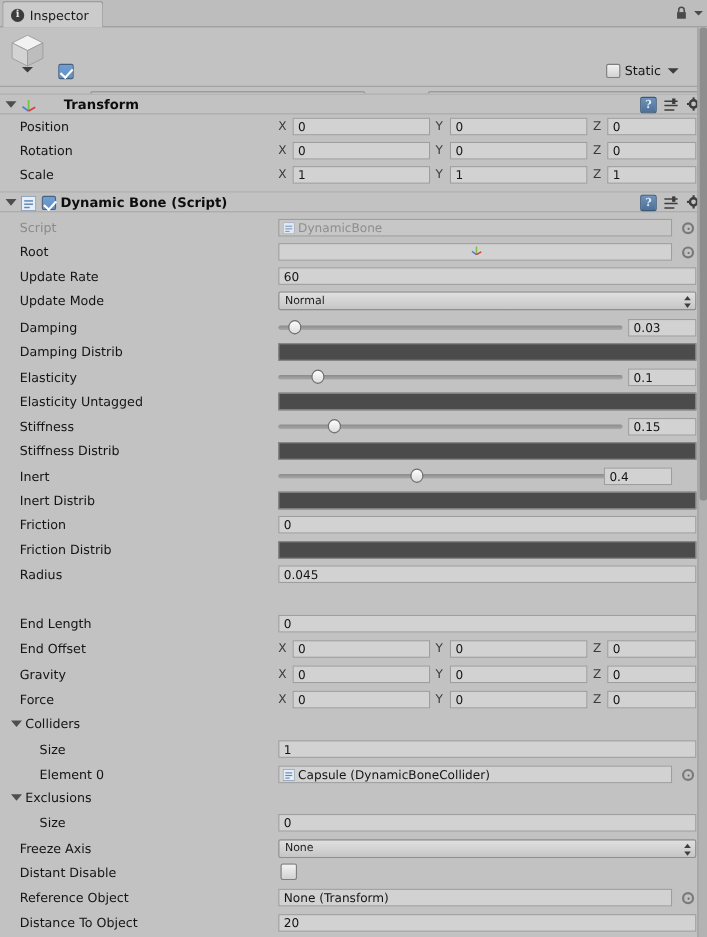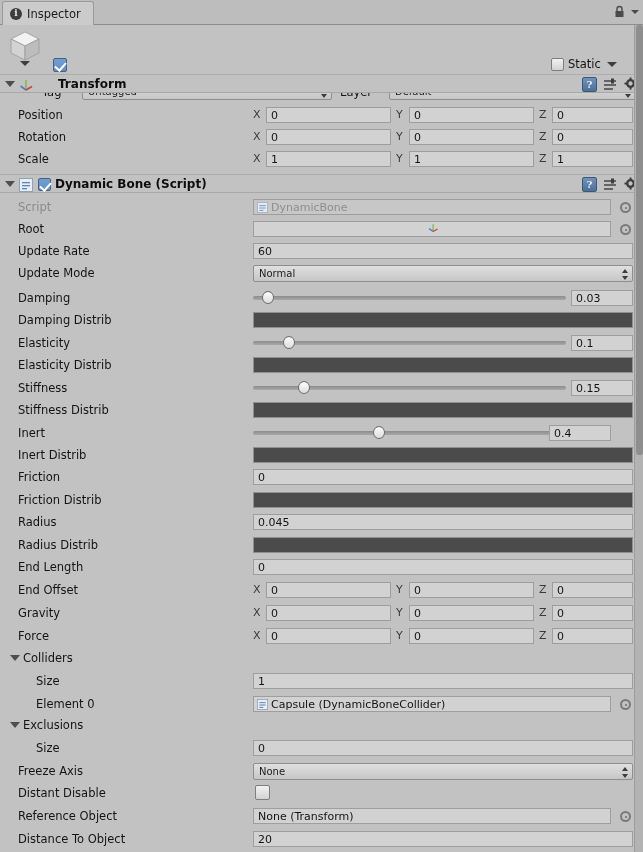--- a/index.html
+++ b/index.html
@@ -270,7 +270,7 @@
     </div>
   </div>
 
-  <div class="comp-header" style="top:74px;">
+  <div class="comp-header" style="top:85px;">
     <div class="foldout"></div>
     <svg style="position:absolute;left:19px;top:2px;width:15px;height:15px;" viewBox="0 0 15 15">
       <line x1="7" y1="13" x2="7" y2="3" stroke="#7ac143" stroke-width="1.6"></line>

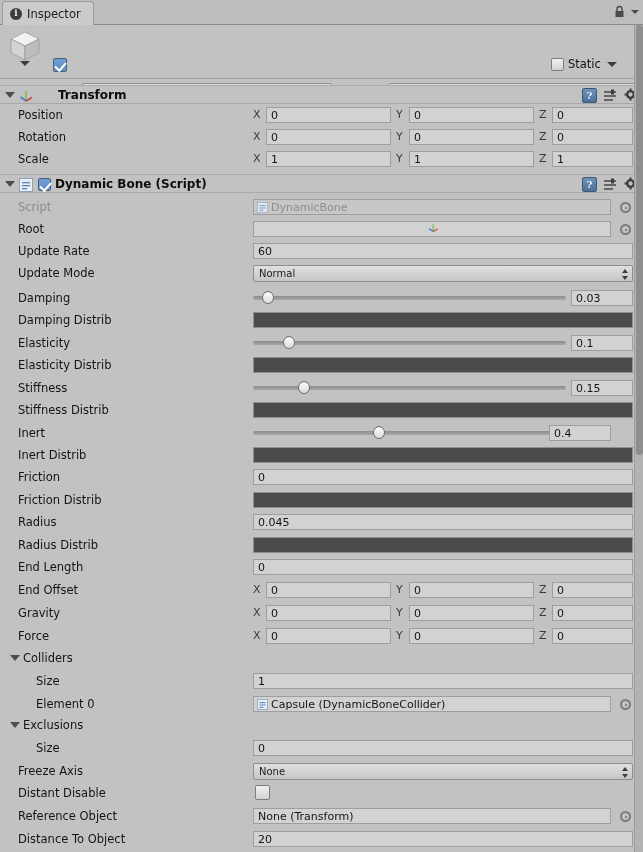--- a/index.html
+++ b/index.html
@@ -451,7 +451,7 @@
   </div>
 
   <div class="row" style="top:354px;">
-    <span class="lbl" style="left:18px;">Elasticity Distrib</span>
+    <span class="lbl" style="left:18px;">Elasticity Untagged</span>
     <div class="curvebar" style="left:253px; width:380px;"></div>
   </div>
 

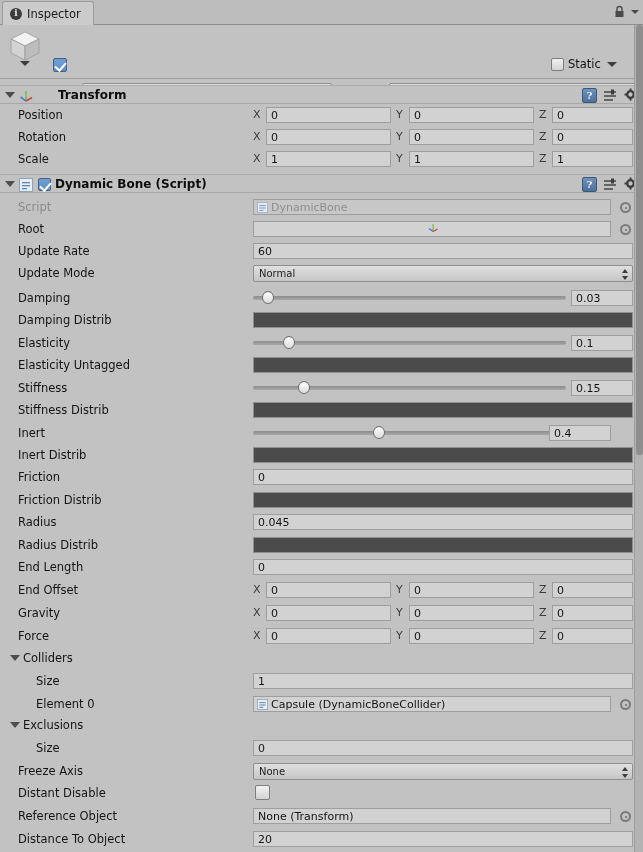--- a/index.html
+++ b/index.html
@@ -506,10 +506,6 @@
       </div>
   </div>
 
-  <div class="row" style="top:534px;">
-    <span class="lbl" style="left:18px;">Radius Distrib</span>
-    <div class="curvebar" style="left:253px; width:380px;"></div>
-  </div>
 
   <div class="row" style="top:556px;">
     <span class="lbl" style="left:18px;">End Length</span>

